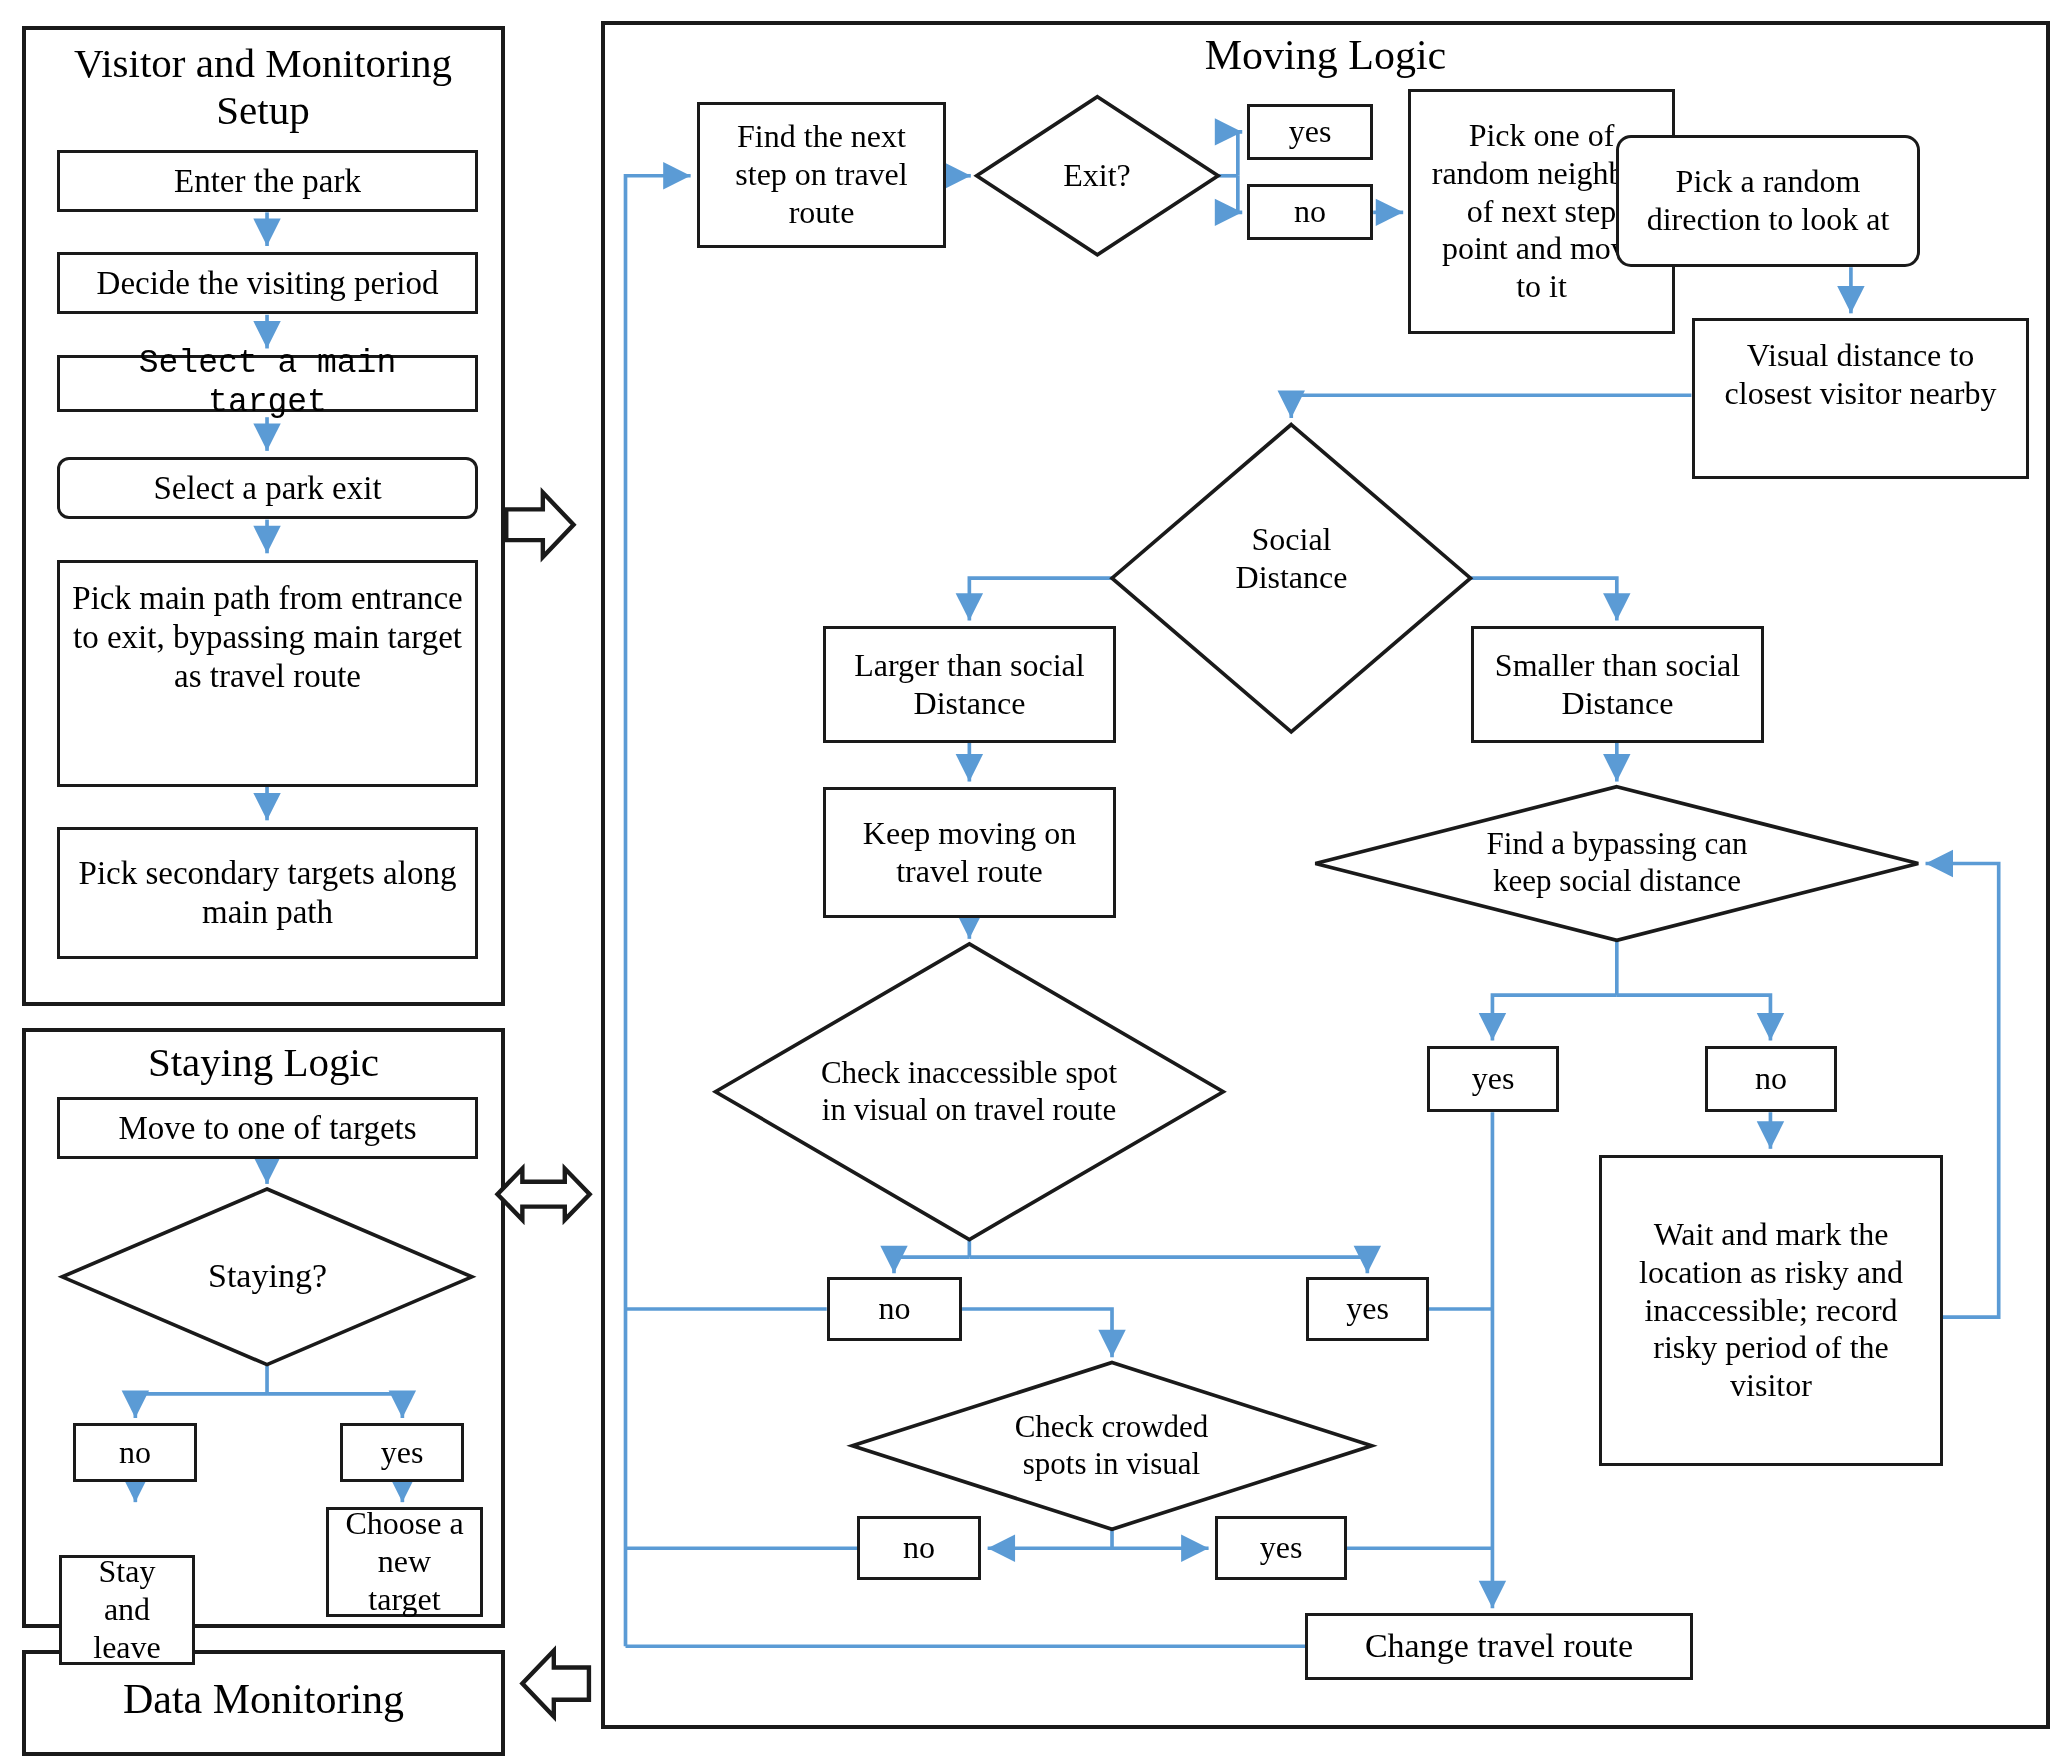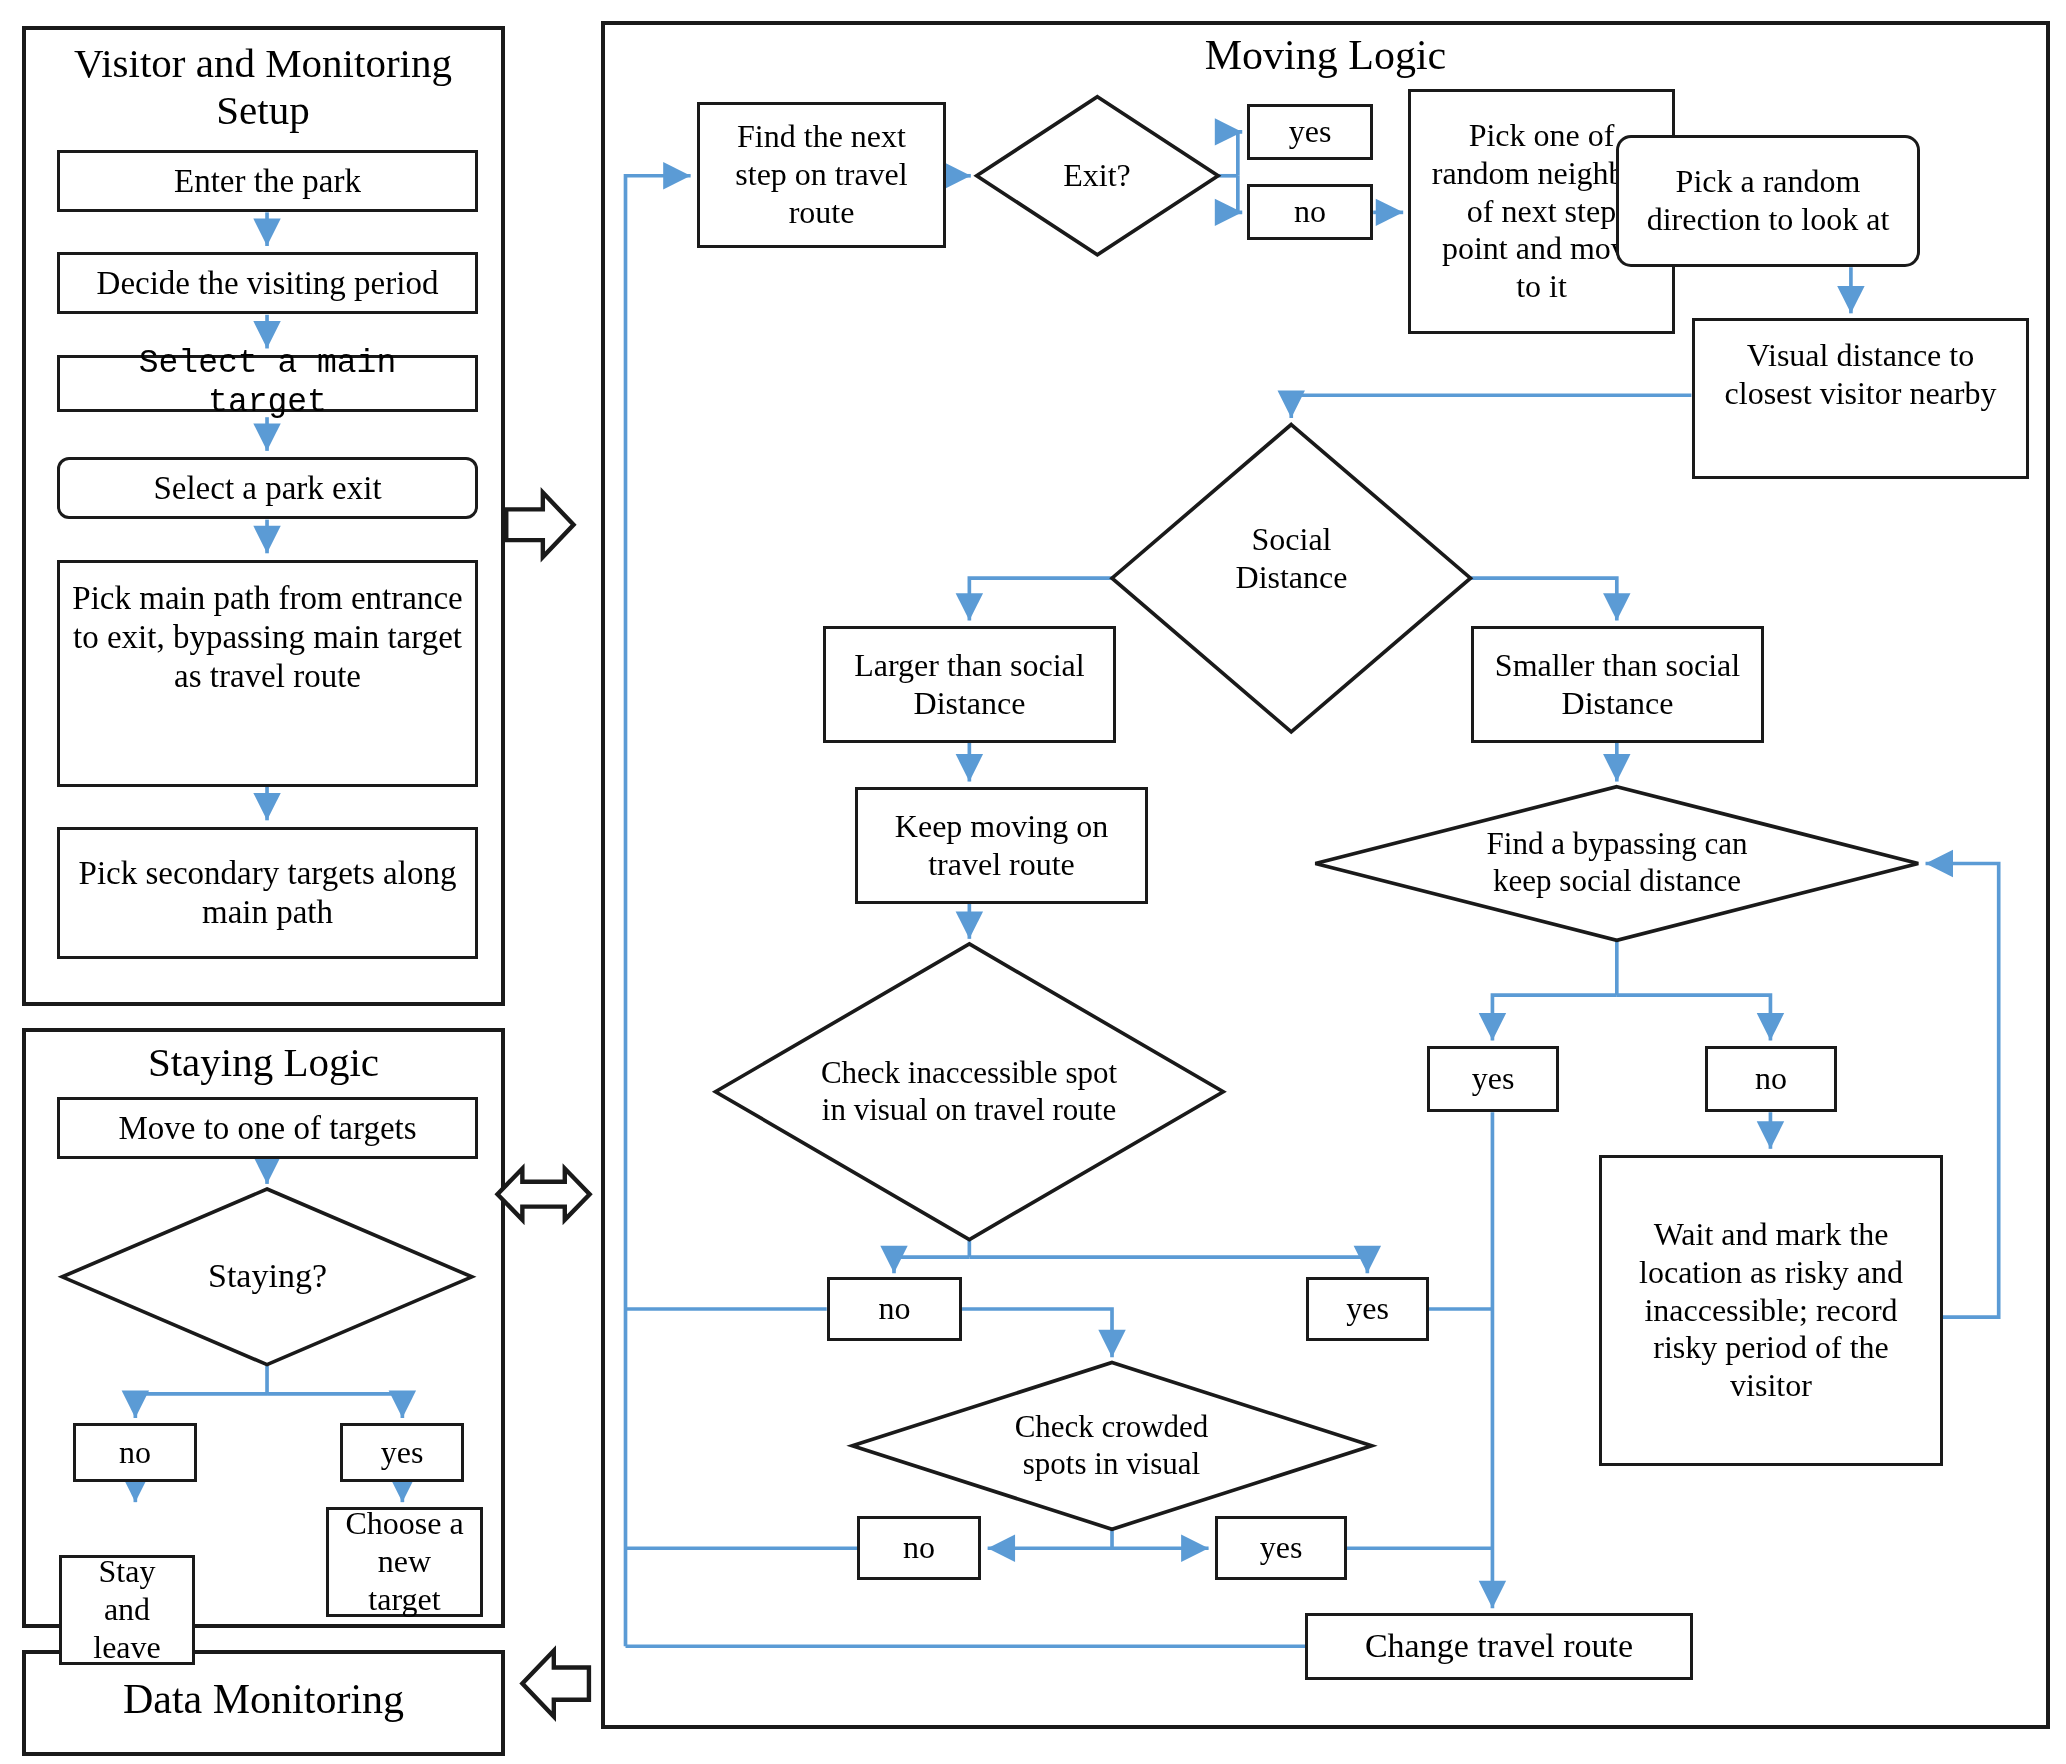--- a/index.html
+++ b/index.html
@@ -139,7 +139,7 @@
 <div class="node top" style="left:1692px;top:318px;width:337px;height:161px;">Visual distance to closest visitor nearby</div>
 <div class="lbl" style="left:1200px;top:511px;width:183px;height:95px;">Social Distance</div>
 <div class="node" style="left:823px;top:626px;width:293px;height:117px;">Larger than social Distance</div>
-<div class="node" style="left:823px;top:787px;width:293px;height:117px;margin-left:32px;">Keep moving on travel route</div>
+<div class="node" style="left:823px;top:787px;width:293px;height:131px;">Keep moving on travel route</div>
 <div class="lbl" style="left:808px;top:1010px;width:322px;height:164px;font-size:31px;">Check inaccessible spot in visual on travel route</div>
 <div class="node" style="left:1471px;top:626px;width:293px;height:117px;">Smaller than social Distance</div>
 <div class="lbl" style="left:1456px;top:823px;width:322px;height:80px;font-size:31px;">Find a bypassing can keep social distance</div>

